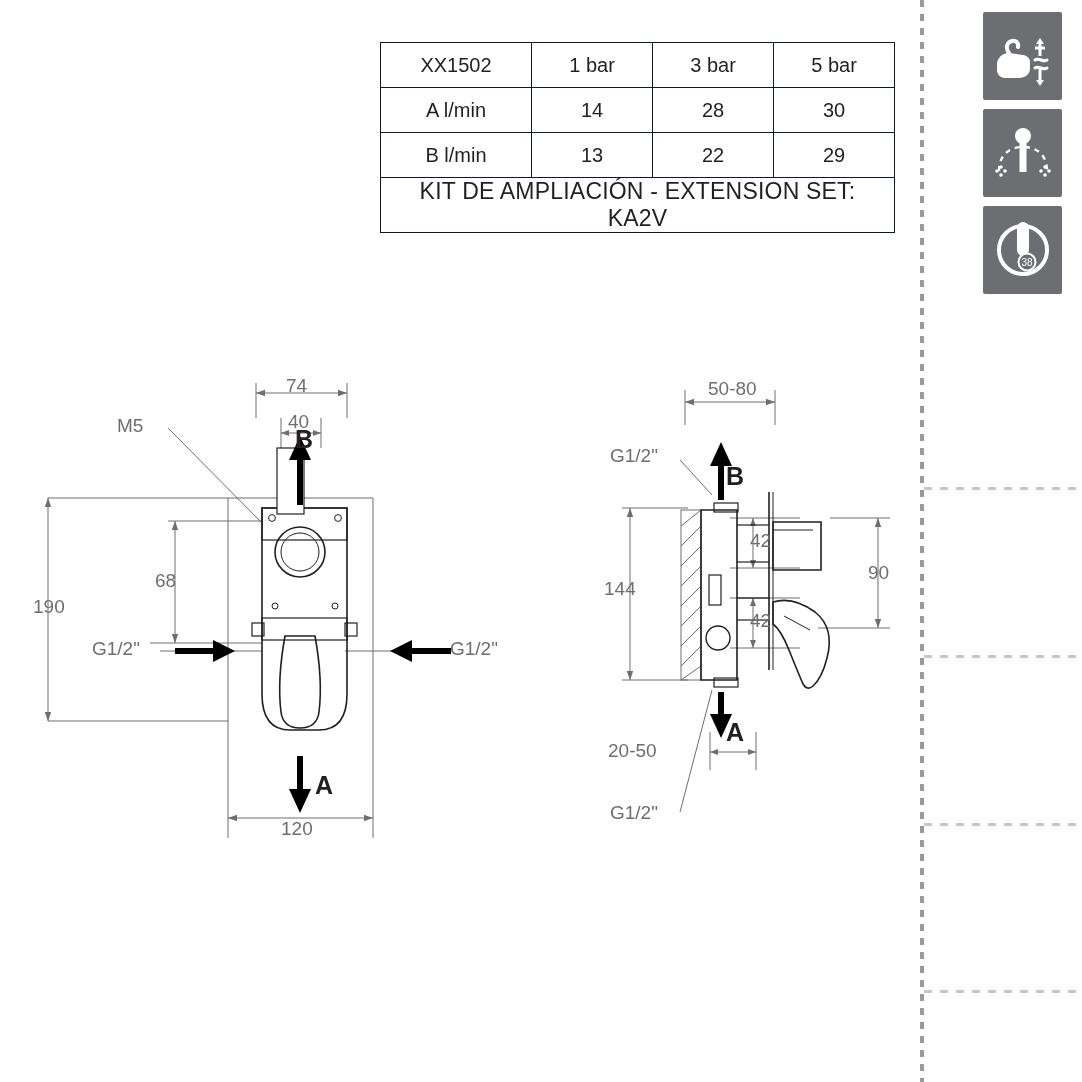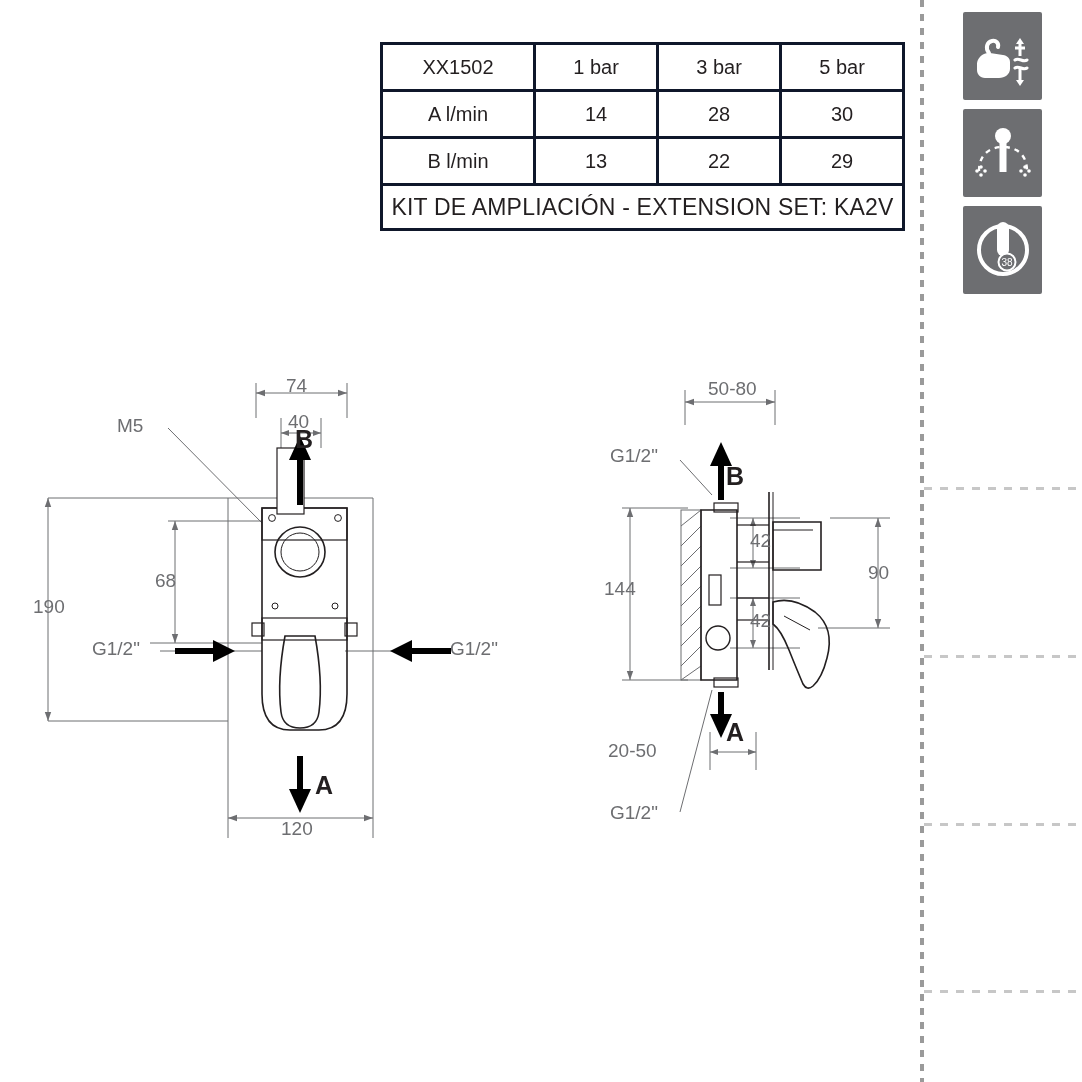--- a/index.html
+++ b/index.html
@@ -10,7 +10,7 @@
 
   
   .spec-table{position:absolute;left:380px;top:42px;border-collapse:collapse;}
-  .spec-table td{border:3px solid #0f172a;height:44px;text-align:center;
+  .spec-table td{border:1px solid #0f172a;height:44px;text-align:center;
                  font-size:20px;font-weight:400;color:#231f20;padding:0 6px;}
   .spec-table td.c0{width:138px;}
   .spec-table td.c1,.spec-table td.c2,.spec-table td.c3{width:108px;}

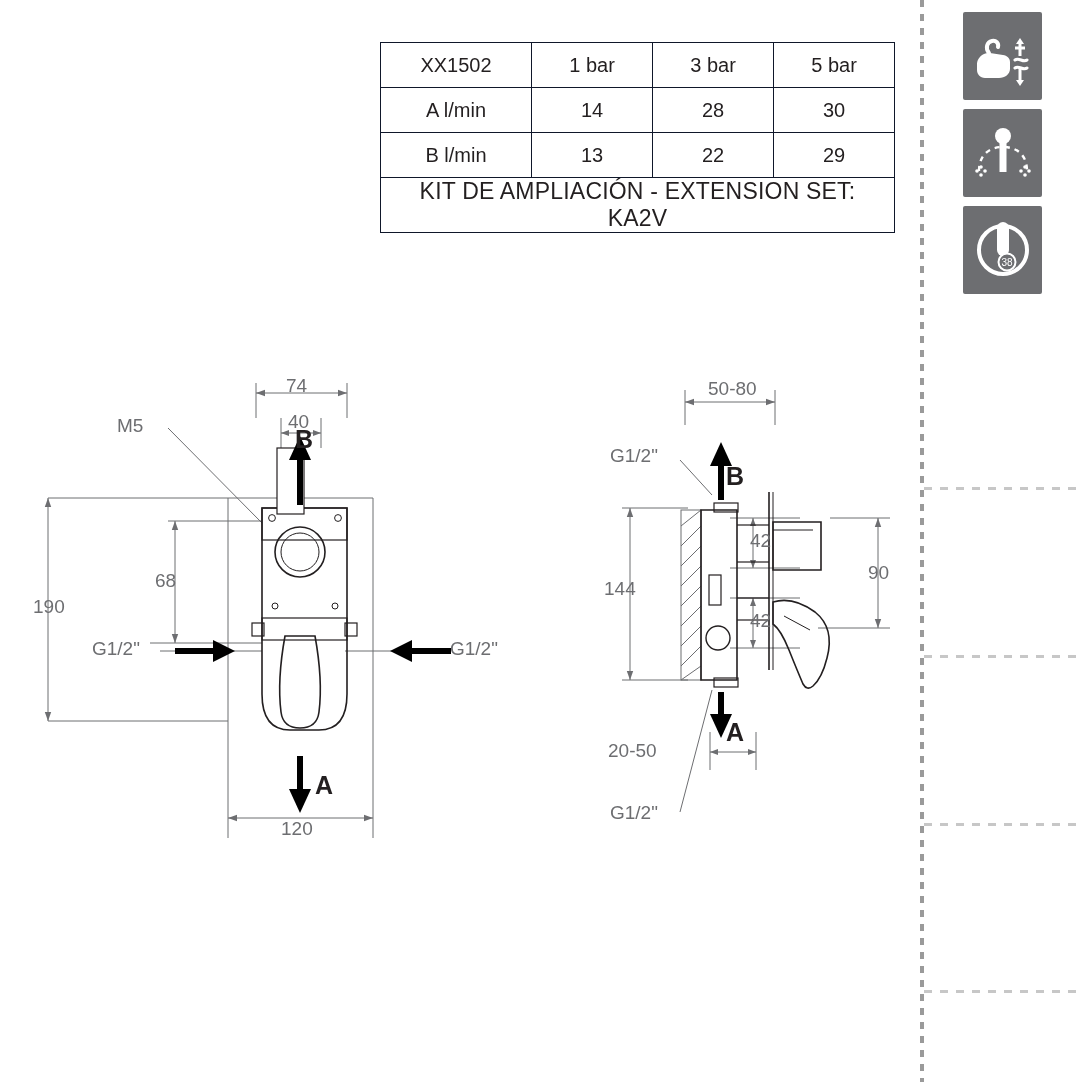--- a/index.html
+++ b/index.html
@@ -21,7 +21,7 @@
   .icon-box{width:79px;height:88px;margin-bottom:9px;position:relative;
             border-radius:2px;overflow:hidden;}
   .icon-box.navy{background:#1c3461;}
-  .icon-box.grey{background:#6d6e71;}
+  .icon-box.grey{background:#6d6e71;margin-left:20px;}
   .icon-box .s2{position:absolute;left:8px;top:5px;color:#fff;font-size:15px;font-weight:bold;}
   .ic-svg{position:absolute;left:0;top:0;}
 

